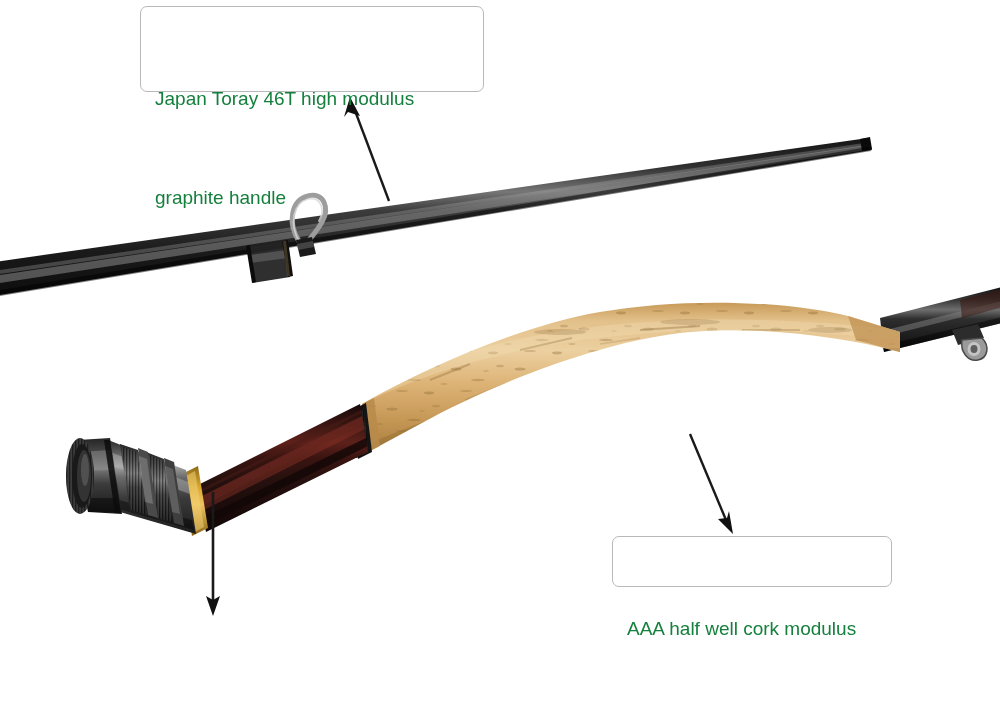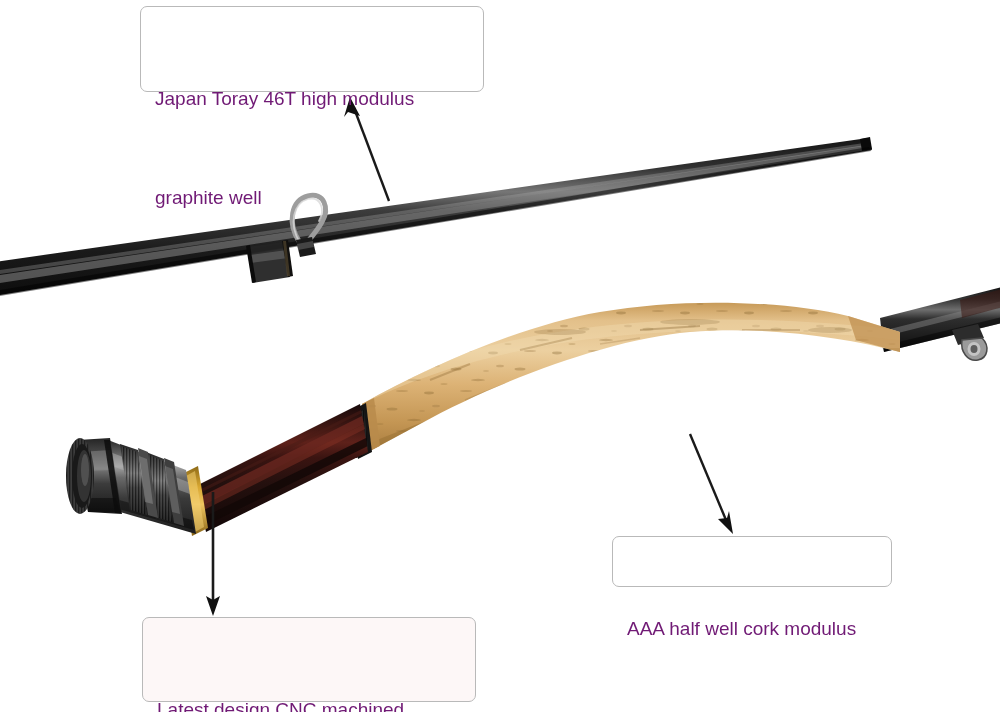--- a/index.html
+++ b/index.html
@@ -23,7 +23,7 @@
     border: 1px solid #b9b9b9;
     border-radius: 7px;
     background: #ffffff;
-    color: #701a75;
+    color: #15803d;
     font-size: 19px;
     line-height: 33px;
     padding: 9px 14px 10px 14px;

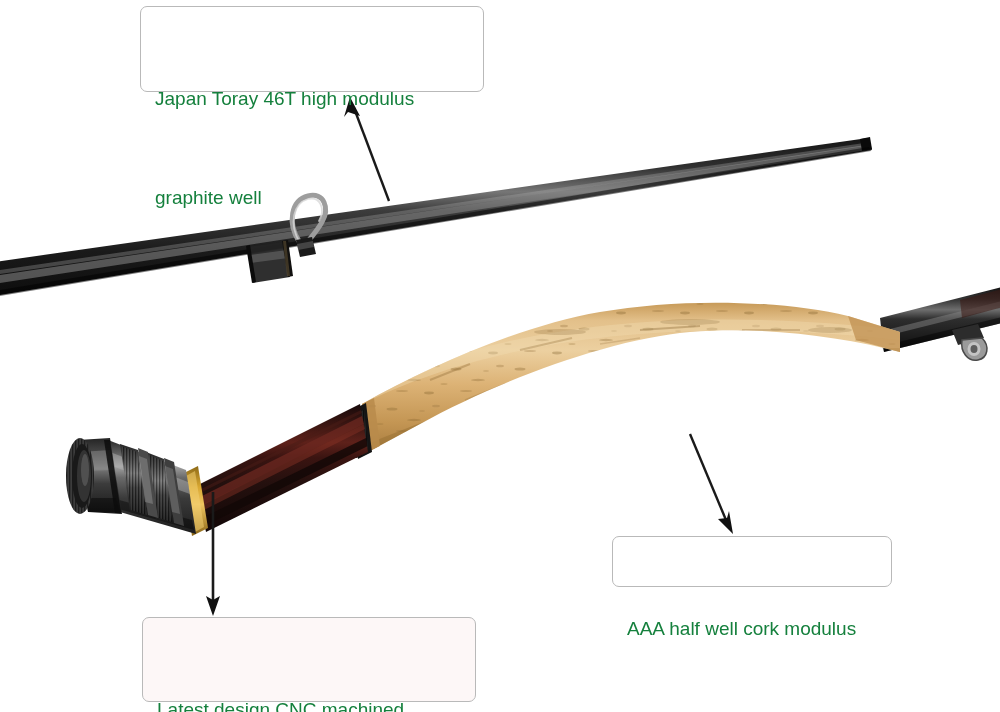--- a/index.html
+++ b/index.html
@@ -292,7 +292,7 @@
 
   <div class="callout" id="callout-graphite">
     <span class="cline">Japan Toray 46T high modulus</span>
-    <span class="cline">graphite well</span>
+    <span class="cline">graphite handle</span>
   </div>
 
   <div class="callout" id="callout-reelseat">

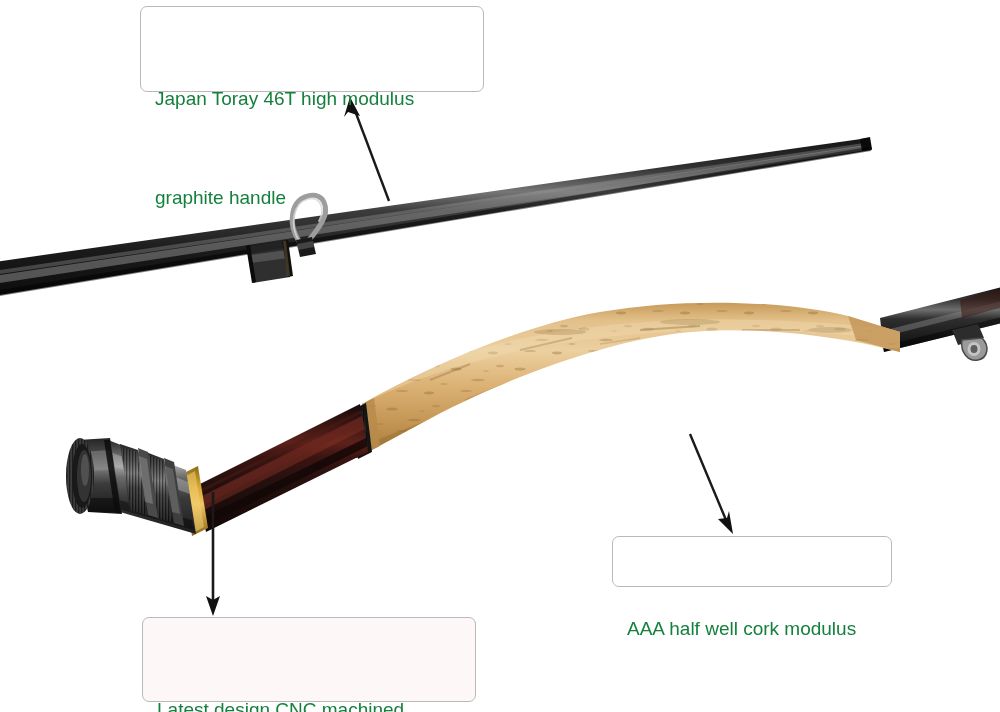--- a/index.html
+++ b/index.html
@@ -295,10 +295,6 @@
     <span class="cline">graphite handle</span>
   </div>
 
-  <div class="callout" id="callout-reelseat">
-    <span class="cline">Latest design CNC machined</span>
-    
-  </div>
 
   <div class="callout" id="callout-cork">
     <span class="cline">AAA half well cork modulus</span>

